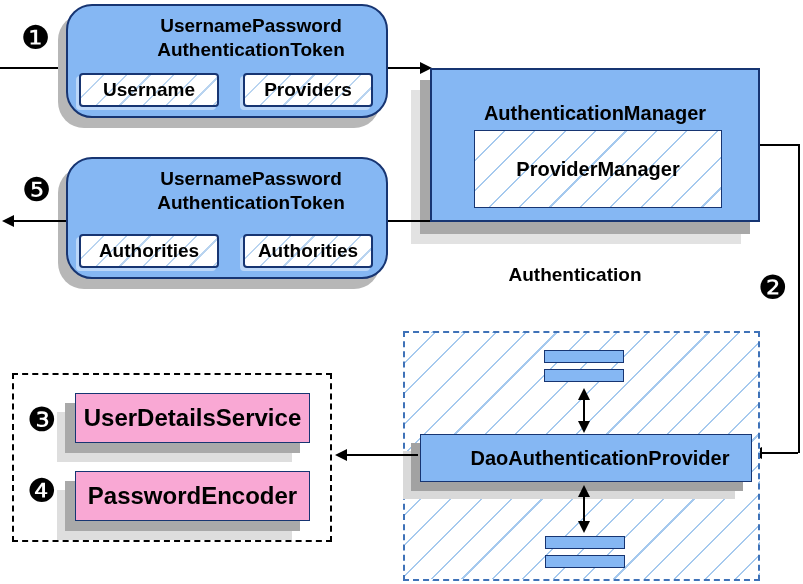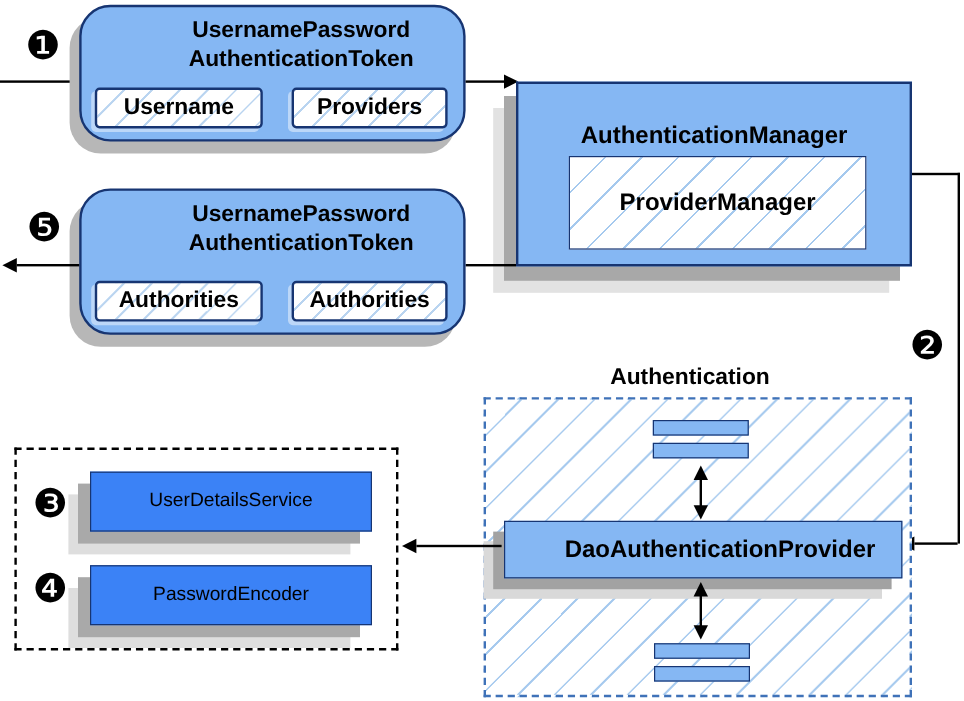--- a/index.html
+++ b/index.html
@@ -32,7 +32,7 @@
   .tri-up{border-left:6px solid transparent;border-right:6px solid transparent;border-bottom:12px solid #000;}
   .tri-down{border-left:6px solid transparent;border-right:6px solid transparent;border-top:12px solid #000;}
   .badge{position:absolute;font-size:33px;line-height:38px;color:#000;font-family:"DejaVu Sans",sans-serif;}
-  .prov-label{position:absolute;text-align:center;font-weight:bold;font-size:19px;line-height:25px;margin-top:40px;}
+  .prov-label{position:absolute;text-align:center;font-weight:bold;font-size:19px;line-height:25px;}
   .dashed-box{
     position:absolute;box-sizing:border-box;border:2px dashed #3f72b8;background-color:#ffffff;
     background-image:repeating-linear-gradient(135deg,transparent 0 20px,#a5c9ee 20px 21.5px);

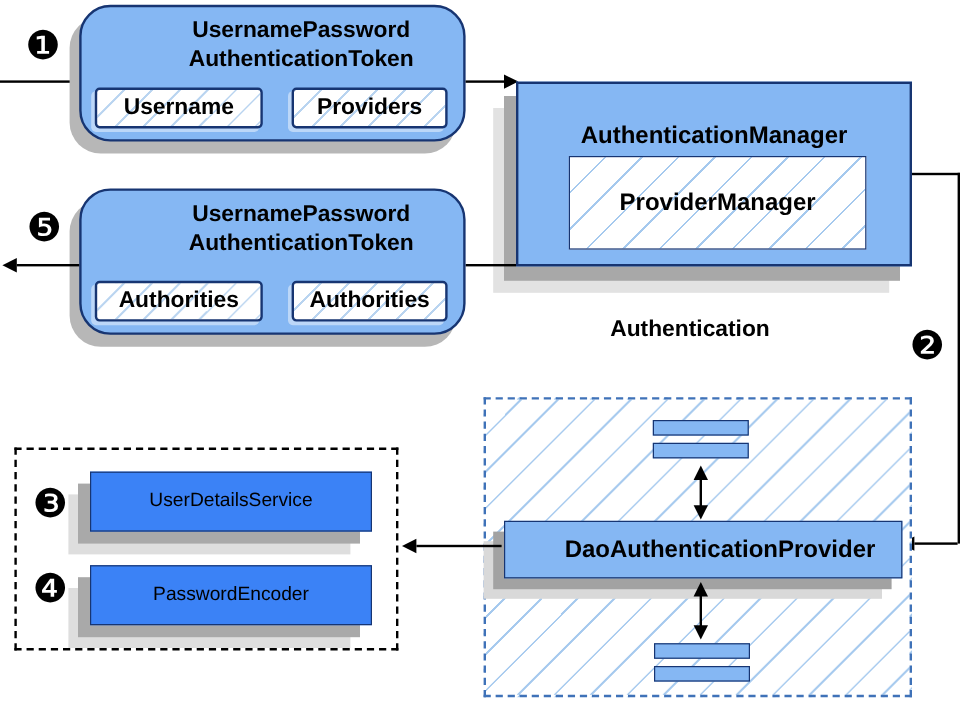--- a/index.html
+++ b/index.html
@@ -40,8 +40,8 @@
   .dotted-box{position:absolute;box-sizing:border-box;border:2px dashed #000;background:transparent;}
   .bar{position:absolute;box-sizing:border-box;width:80px;height:13px;background:#85b7f3;border:1.5px solid #173572;}
   .svc-box{
-    position:absolute;box-sizing:border-box;background:#3b82f6;border:1.5px solid #173572;
-    display:flex;align-items:center;justify-content:center;font-weight:normal;font-size:16px;
+    position:absolute;box-sizing:border-box;background:#f9a8d4;border:1.5px solid #173572;
+    display:flex;align-items:center;justify-content:center;font-weight:bold;font-size:24px;
     box-shadow:-10px 10px 0 #a9a9a9,-18px 19px 0 #dedede;
   }
   .dao-box{

